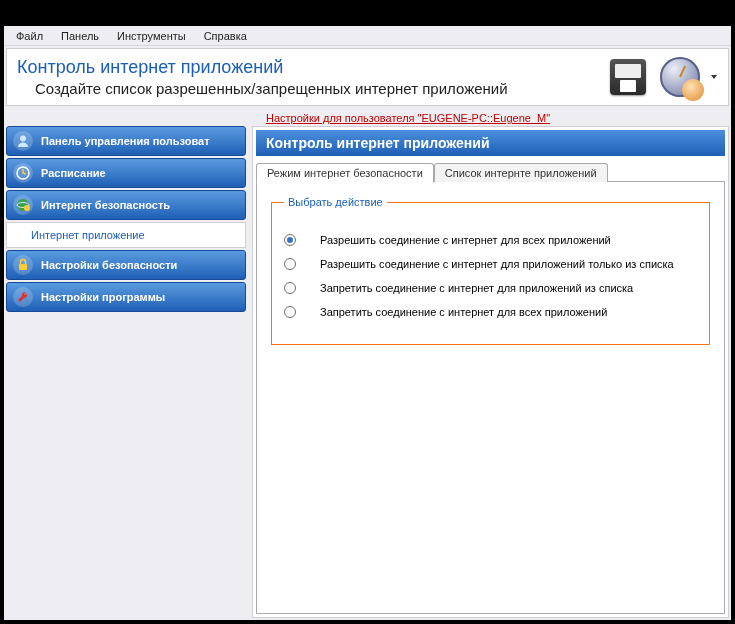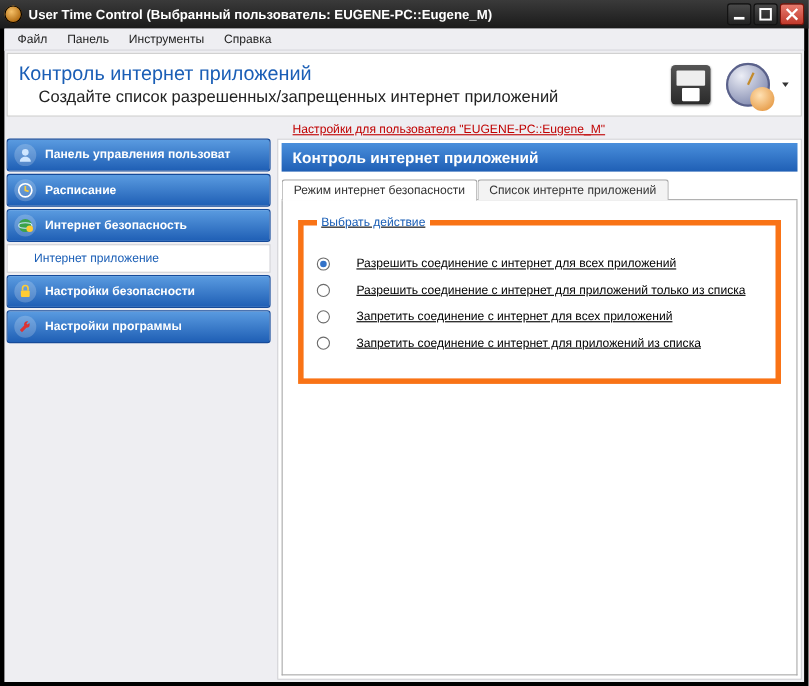--- a/index.html
+++ b/index.html
@@ -52,27 +52,6 @@
 <body>
 
 <div class="window">
-  <div class="titlebar">
-    <div class="titlebar-icon"></div>
-    <div class="title-text">User Time Control (Выбранный пользователь: EUGENE-PC::Eugene_M)</div>
-    <div class="win-btns">
-      <div class="win-btn">
-        <svg viewBox="0 0 10 10">
-            <rect x="1" y="7" width="8" height="2" fill="#fff"></rect>
-          </svg>
-      </div>
-      <div class="win-btn">
-        <svg viewBox="0 0 10 10">
-            <rect x="1" y="1" width="8" height="8" fill="none" stroke="#fff" stroke-width="1.5"></rect>
-          </svg>
-      </div>
-      <div class="win-btn close">
-        <svg viewBox="0 0 10 10">
-            <path d="M1 1 L9 9 M9 1 L1 9" stroke="#fff" stroke-width="1.8"></path>
-          </svg>
-      </div>
-    </div>
-  </div>
 
   <div class="client">
     <div class="menubar">

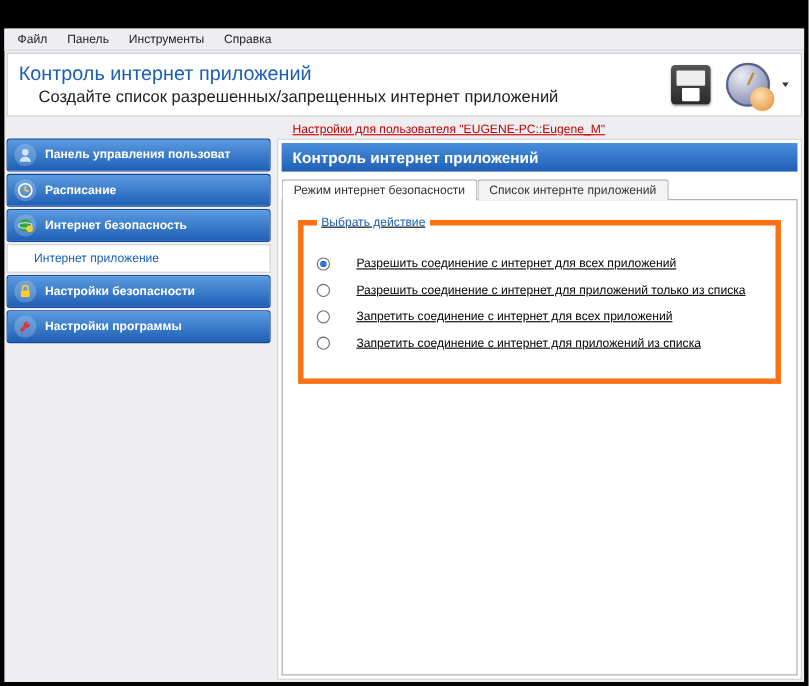--- a/index.html
+++ b/index.html
@@ -42,7 +42,7 @@
 .tab { padding: 3px 10px; border: 1px solid #a9a9a9; border-bottom: none; background: #f3f3f3; border-top-left-radius: 3px; border-top-right-radius: 3px; color: #333; cursor: pointer; position: relative; z-index: 1; }
 .tab.active { background: #fff; border-bottom: 1px solid #fff; margin-bottom: -1px; z-index: 2; }
 .tab-body { flex: 1; border: 1px solid #a9a9a9; border-top: none; padding: 14px; overflow: auto; }
-fieldset.grp { border: 5px solid #f97316; padding: 14px 12px; text-decoration: underline; }
+fieldset.grp { border: 1px solid #f97316; padding: 14px 12px; }
 fieldset.grp legend { color: #1a5eb6; padding: 0 4px; }
 .radio-row { display: flex; align-items: center; gap: 24px; margin: 12px 0; color: #000; cursor: pointer; }
 .radio { width: 12px; height: 12px; border: 1px solid #6c6c6c; border-radius: 50%; background: #fff; position: relative; flex-shrink: 0; }

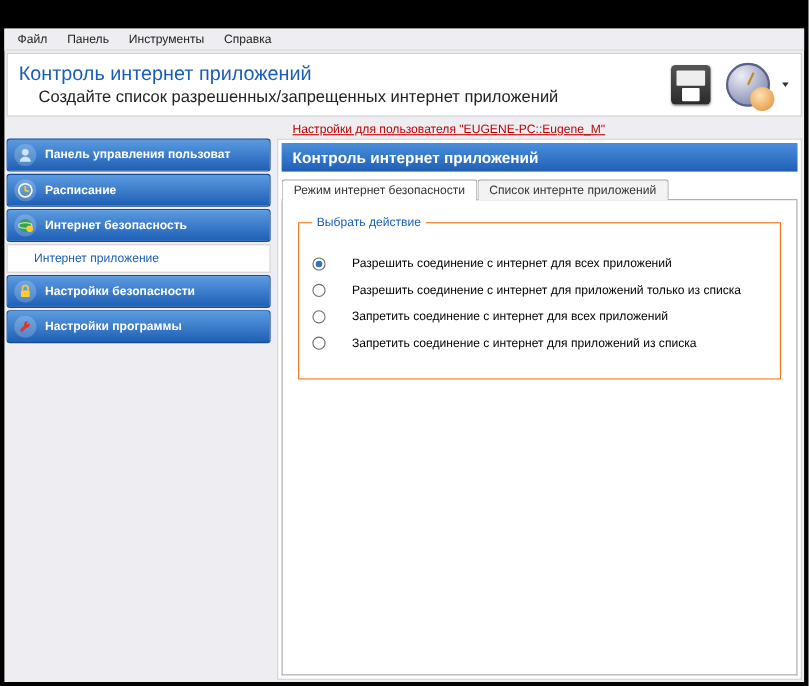--- a/index.html
+++ b/index.html
@@ -152,11 +152,11 @@
               </label>
               <label class="radio-row">
                 <span class="radio"></span>
-                <span>Запретить соединение с интернет для всех приложений</span>
+                <span>Запретить соединение с интернет для приложений из списка</span>
               </label>
               <label class="radio-row">
                 <span class="radio"></span>
-                <span>Запретить соединение с интернет для приложений из списка</span>
+                <span>Запретить соединение с интернет для всех приложений</span>
               </label>
             </fieldset>
           </div>

